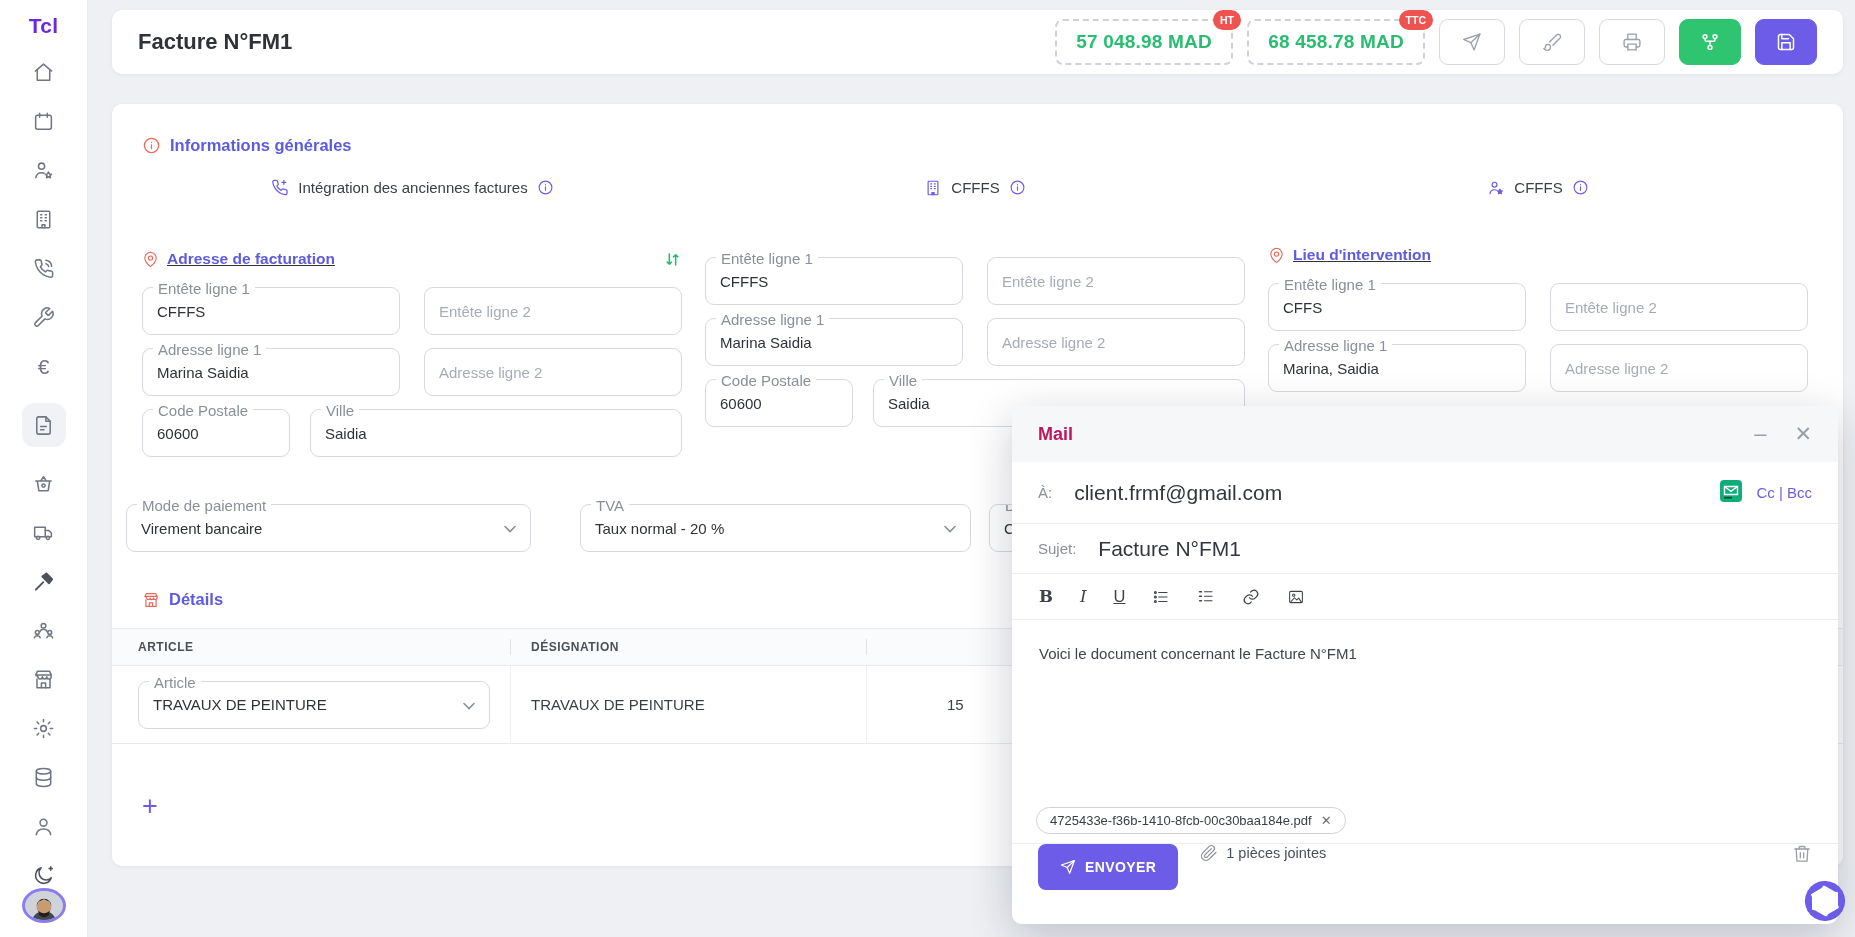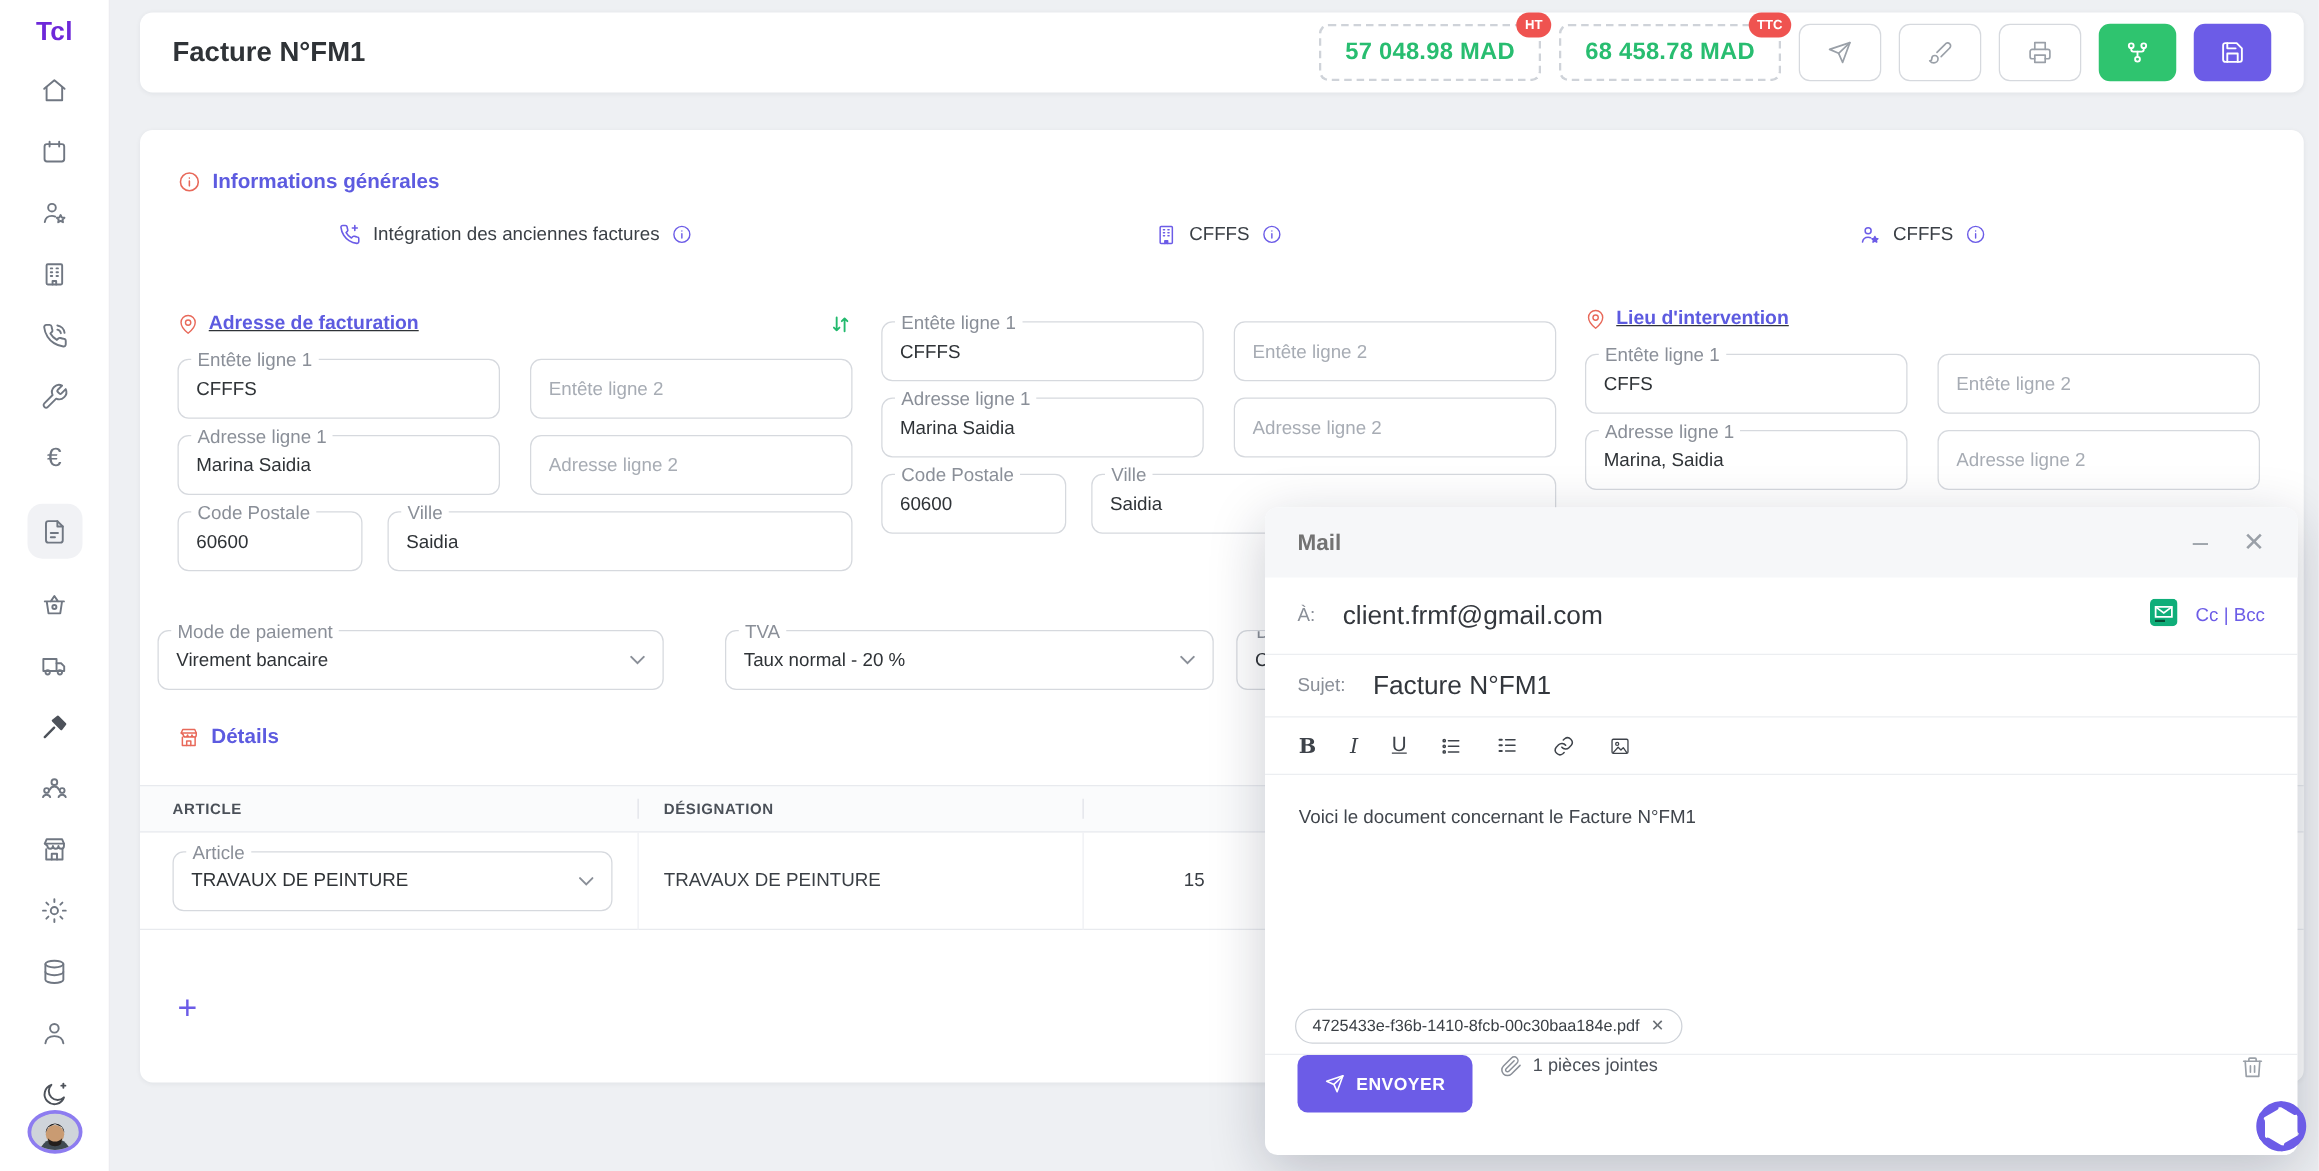--- a/index.html
+++ b/index.html
@@ -71,7 +71,7 @@
   
   .mail { position:absolute; left:1012px; top:406px; width:826px; height:518px; background:#fff; border-radius:10px; box-shadow:0 12px 45px rgba(20,25,50,.22); z-index:40; display:flex; flex-direction:column; }
   .m-head { height:56px; background:#f6f7f9; border-radius:10px 10px 0 0; display:flex; align-items:center; padding:0 26px; }
-  .m-head .mt { font-size:18px; font-weight:700; color:#737373; }
+  .m-head .mt { font-size:18px; font-weight:700; color:#be185d; }
   .m-head .sp { flex:1; }
   .m-min { color:#9aa0a8; font-size:22px; cursor:pointer; margin-right:28px; line-height:10px; }
   .m-close { color:#9aa0a8; font-size:21px; cursor:pointer; }

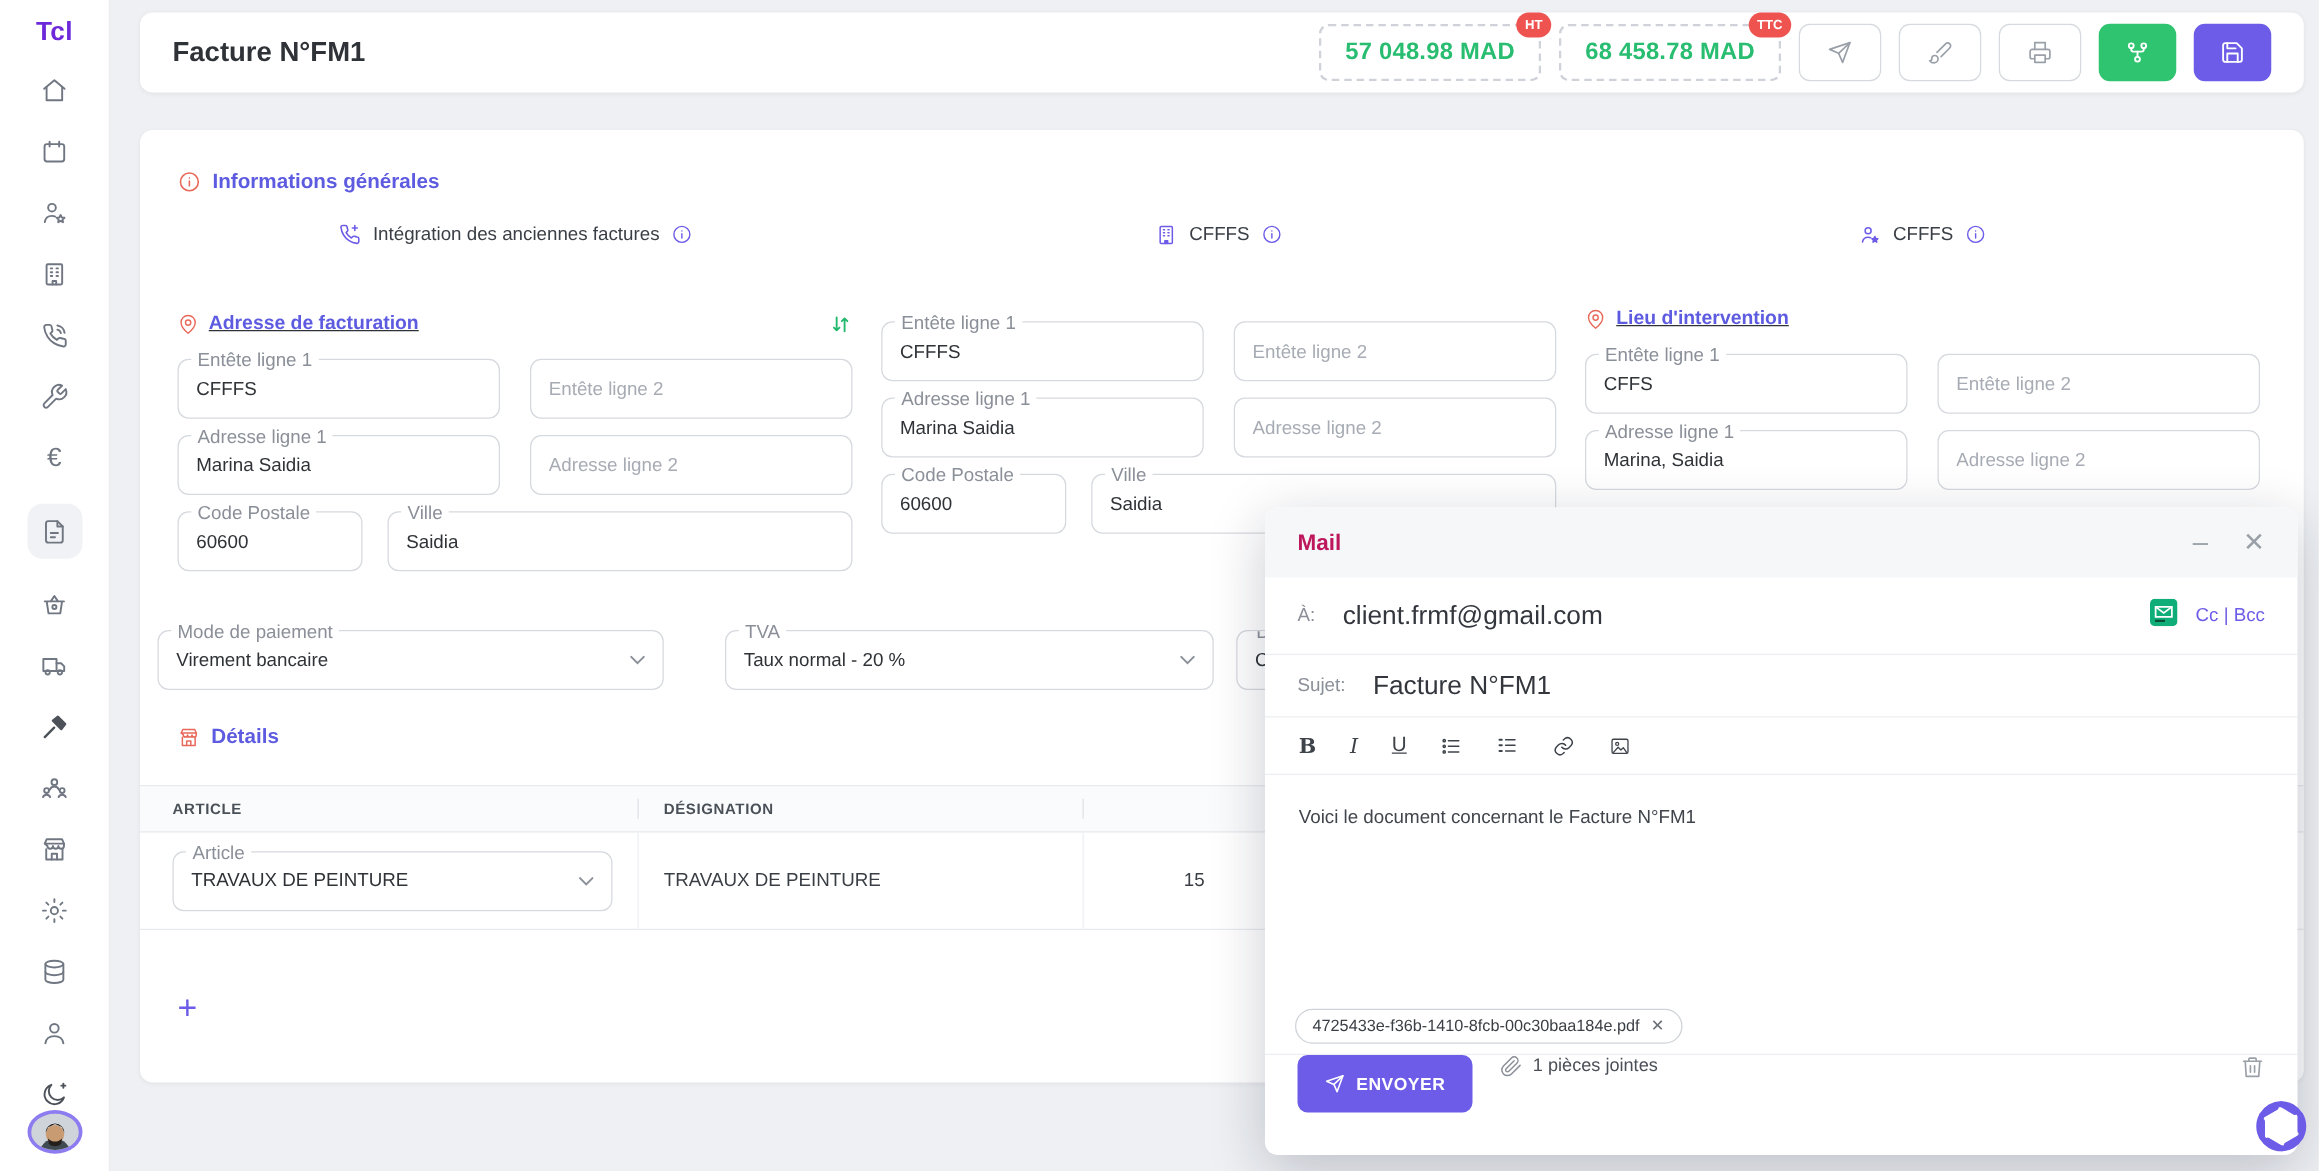--- a/index.html
+++ b/index.html
@@ -55,7 +55,7 @@
   .select .caret { margin-right:14px; color:#8a8f98; }
   .pay-row { position:absolute; top:400px; left:0; width:100%; height:48px; }
   .pay-row .field { position:absolute; }
-  .details-title { top:476px; }
+  .details-title { top:486px; }
   
   .itable { position:absolute; left:0; top:524px; width:100%; }
   .it-head { height:38px; background:#fafbfc; border-top:1px solid #e8eaee; border-bottom:1px solid #e8eaee; display:flex; align-items:center; font-size:12px; font-weight:700; letter-spacing:.5px; color:#4a5058; }

